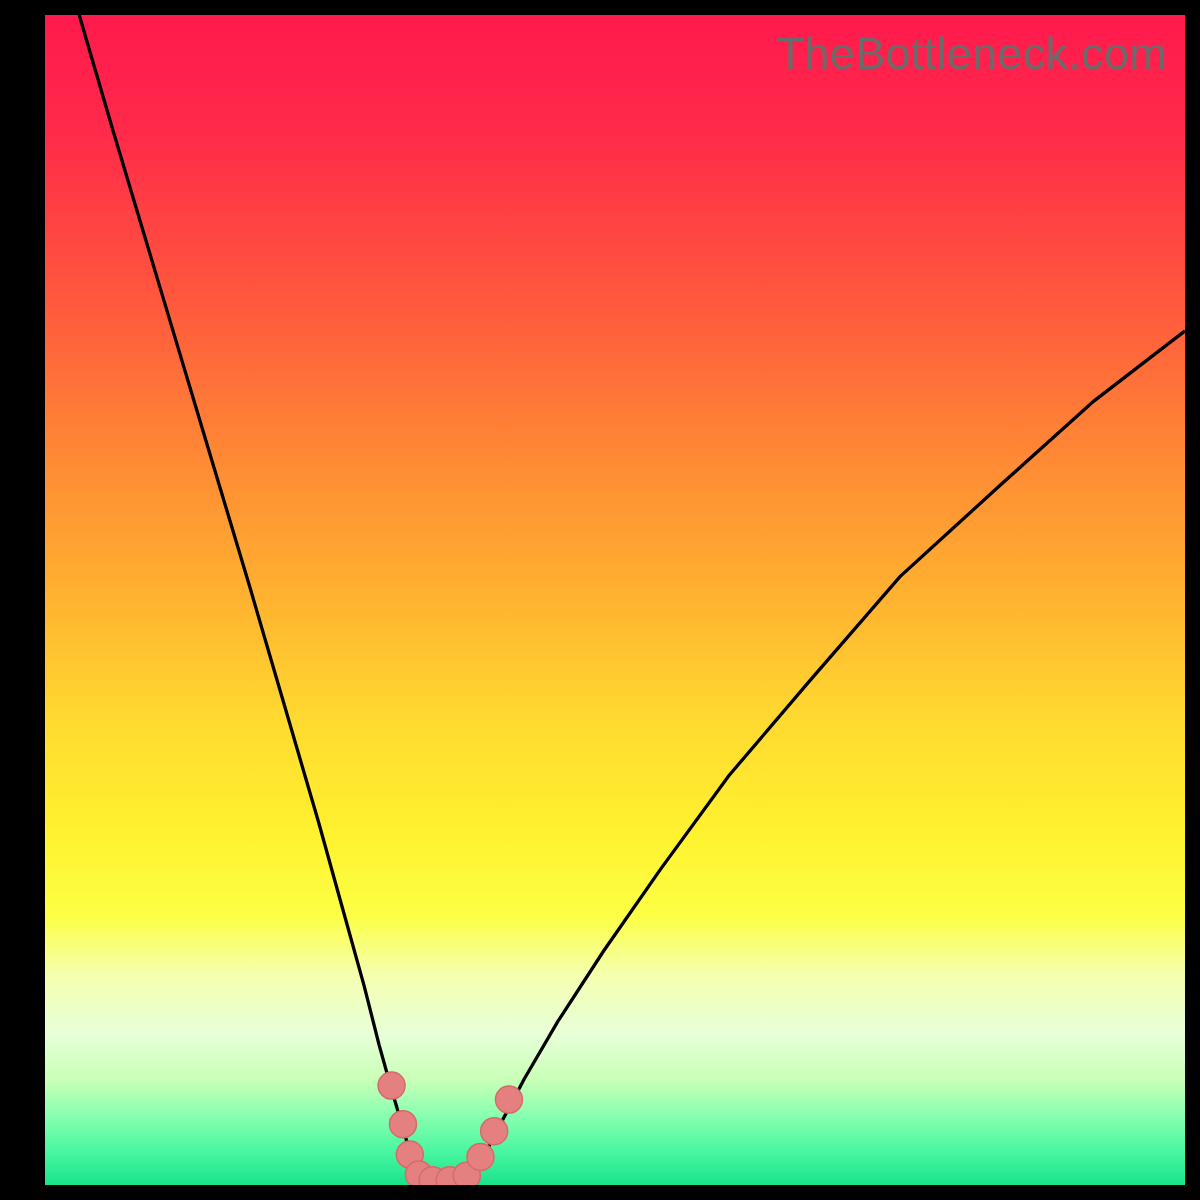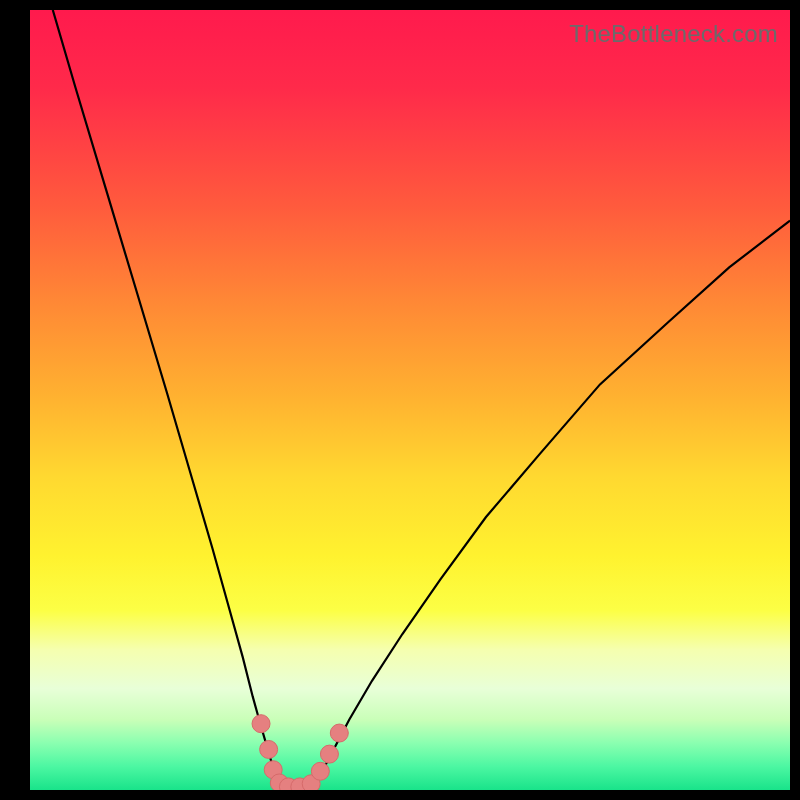--- a/index.html
+++ b/index.html
@@ -45,7 +45,7 @@
     top: 10px;
     right: 12px;
     font-family: Arial, Helvetica, sans-serif;
-    font-size: 24px;
+    font-size: 30px;
     color: #6b6b6b;
     letter-spacing: 0.2px;
     user-select: none;

